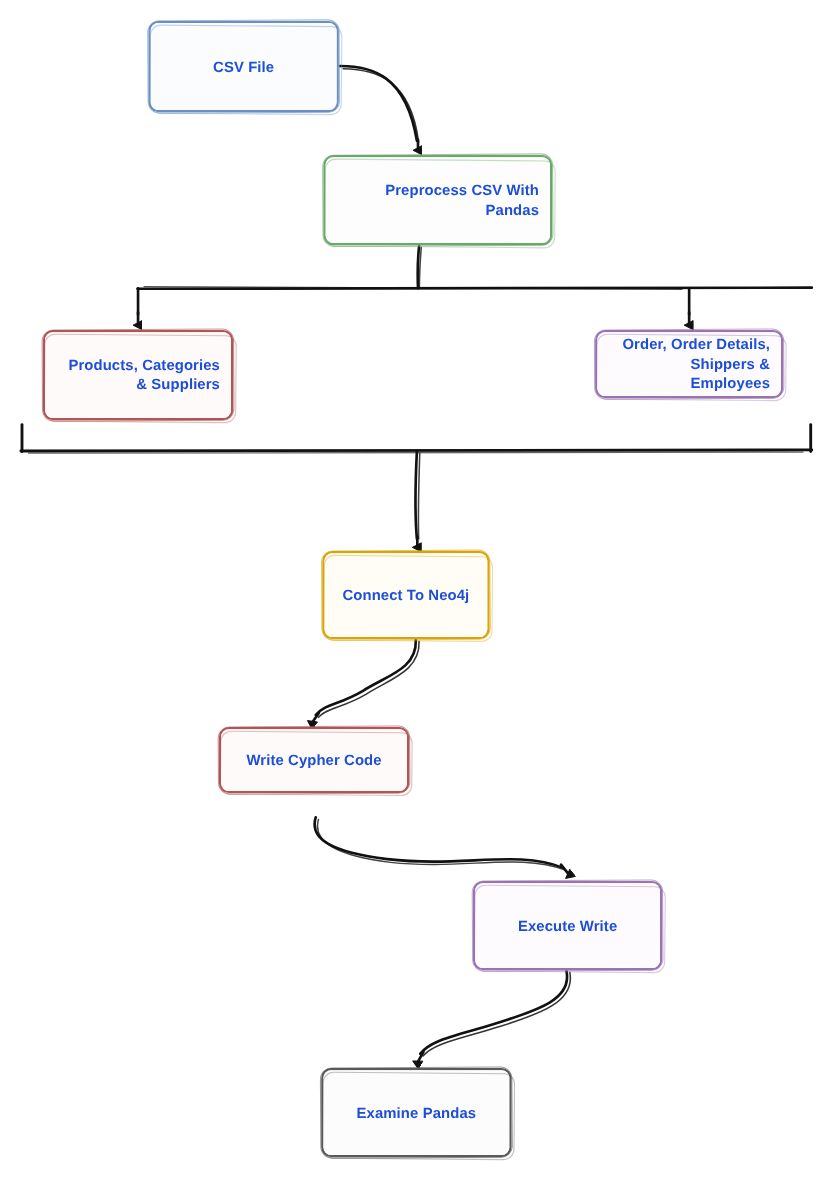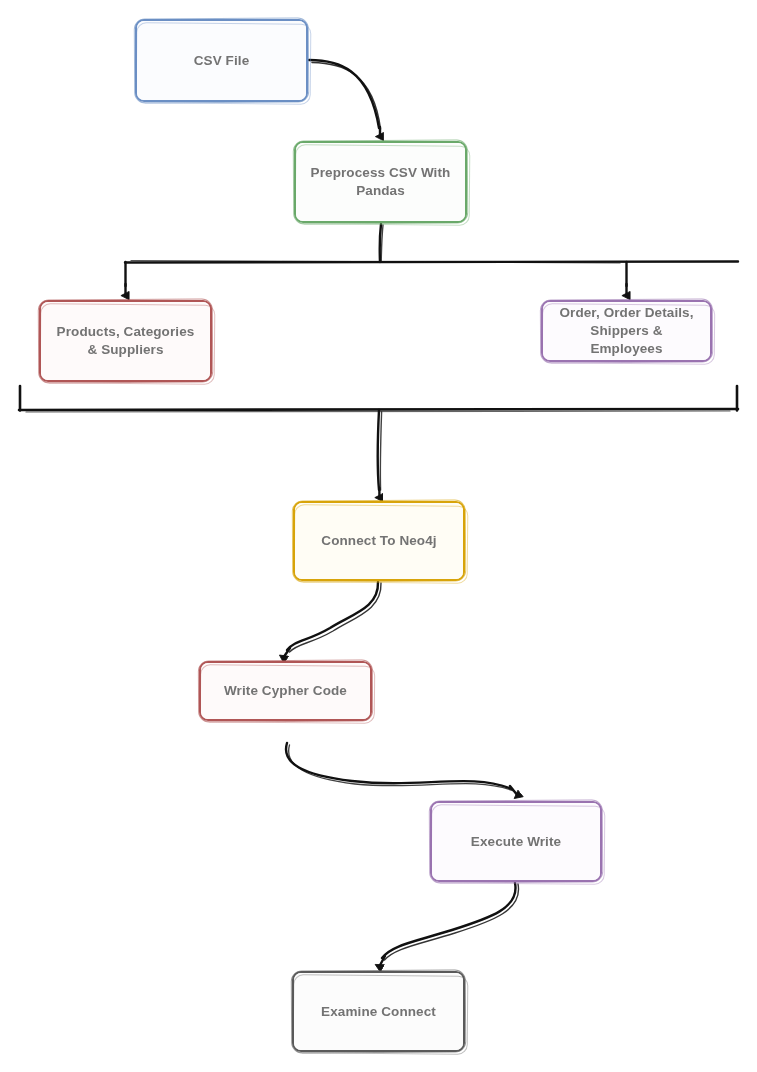--- a/index.html
+++ b/index.html
@@ -44,11 +44,12 @@
     z-index: 3;
     font-size: 13.5px;
     font-weight: bold;
-    color: #737373;
+    color: #1d4ed8;
     line-height: 1.33;
     letter-spacing: 0.1px;
     padding: 0 10px;
     font-family: "Liberation Sans", sans-serif;
+    text-align: right;
   }
   .node .sketch-ring {
     position: absolute;

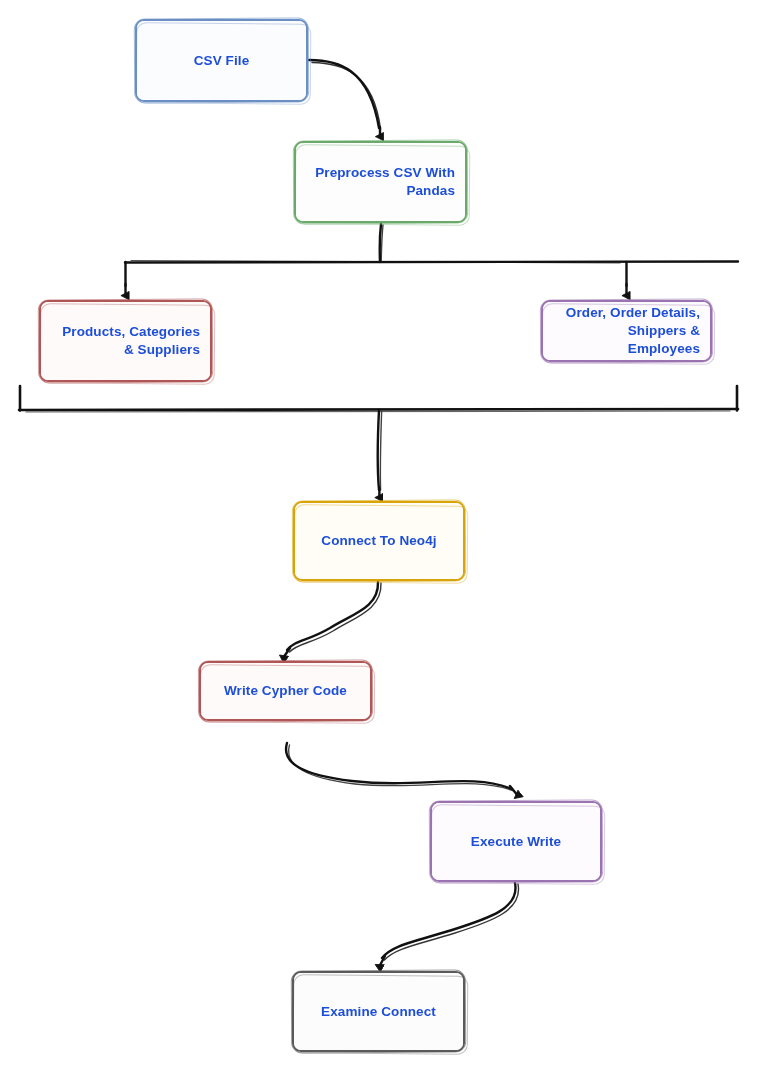--- a/index.html
+++ b/index.html
@@ -156,7 +156,7 @@
     <span class="node-label">CSV File</span>
   </div>
 
-  <div class="node" style="left: 294px; top: 141px; width: 173px; height: 82px; border-color: rgb(106, 169, 106); background-color: rgb(252, 253, 252);">
+  <div class="node" style="left: 294px; top: 141px; width: 208px; height: 82px; border-color: rgb(106, 169, 106); background-color: rgb(252, 253, 252);">
     <div class="hatch" style="background-color: rgb(252, 253, 252);"></div>
     <div class="sketch-ring" style="border-color: rgb(106, 169, 106);"></div>
     <div class="sketch-ring2" style="border-color: rgb(106, 169, 106);"></div>

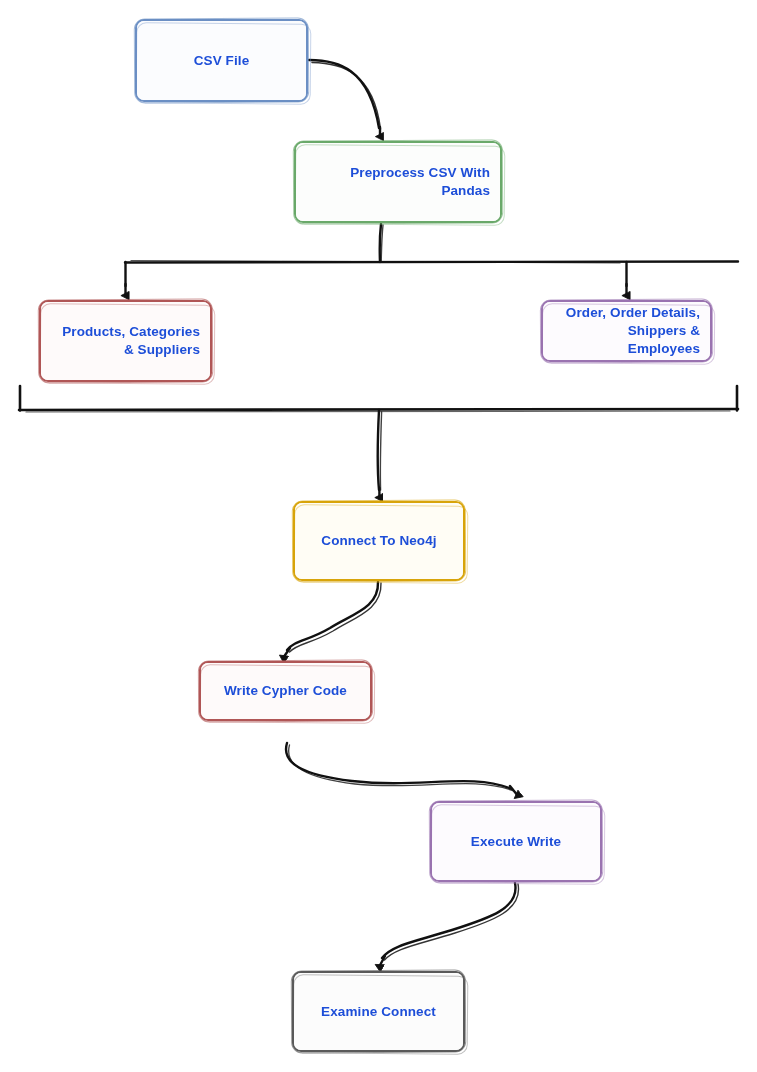--- a/index.html
+++ b/index.html
@@ -177,7 +177,7 @@
     <span class="node-label">Order, Order Details, Shippers &amp; Employees</span>
   </div>
 
-  <div class="node" style="left: 293px; top: 501px; width: 172px; height: 80px; border-color: rgb(216, 164, 10); background-color: rgb(255, 253, 245);">
+  <div class="node" style="left: 293px; top: 501px; width: 152px; height: 80px; border-color: rgb(216, 164, 10); background-color: rgb(255, 253, 245);">
     <div class="hatch" style="background-color: rgb(255, 253, 245);"></div>
     <div class="sketch-ring" style="border-color: rgb(216, 164, 10);"></div>
     <div class="sketch-ring2" style="border-color: rgb(216, 164, 10);"></div>

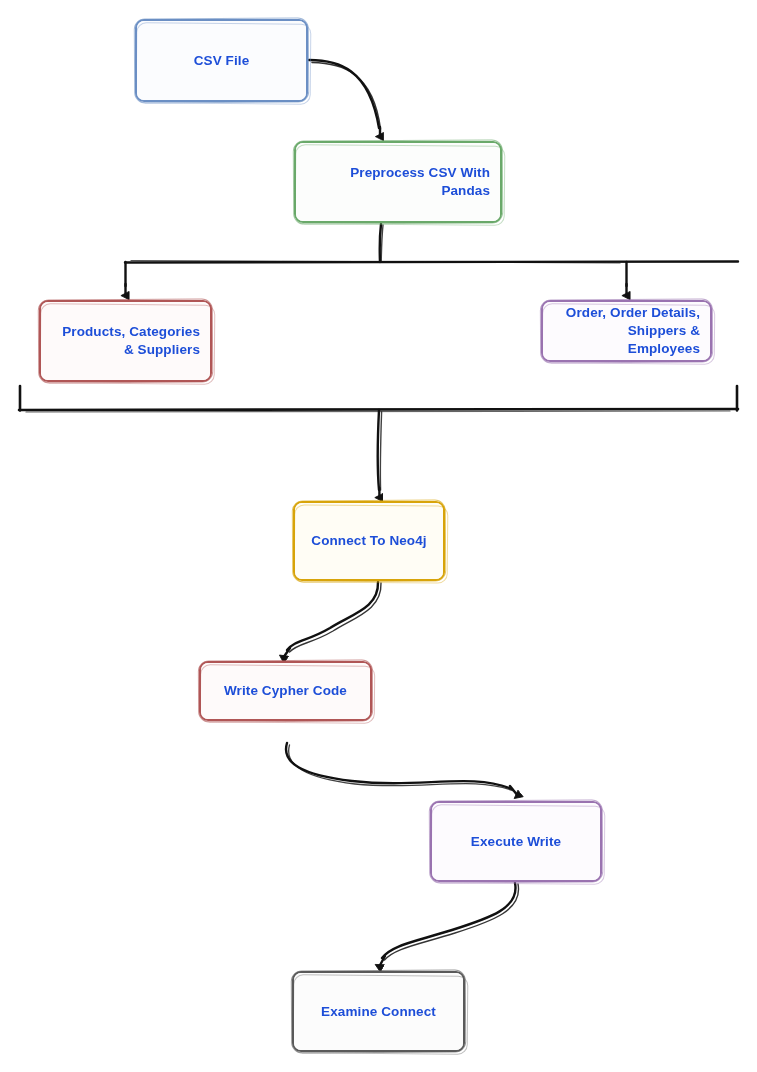--- a/index.html
+++ b/index.html
@@ -202,7 +202,7 @@
     <div class="hatch" style="background-color: rgb(252, 252, 252);"></div>
     <div class="sketch-ring" style="border-color: rgb(90, 90, 90);"></div>
     <div class="sketch-ring2" style="border-color: rgb(90, 90, 90);"></div>
-    <span class="node-label">Examine Connect</span>
+    <span class="node-label">Examine Pandas</span>
   </div>
 
 </div>

